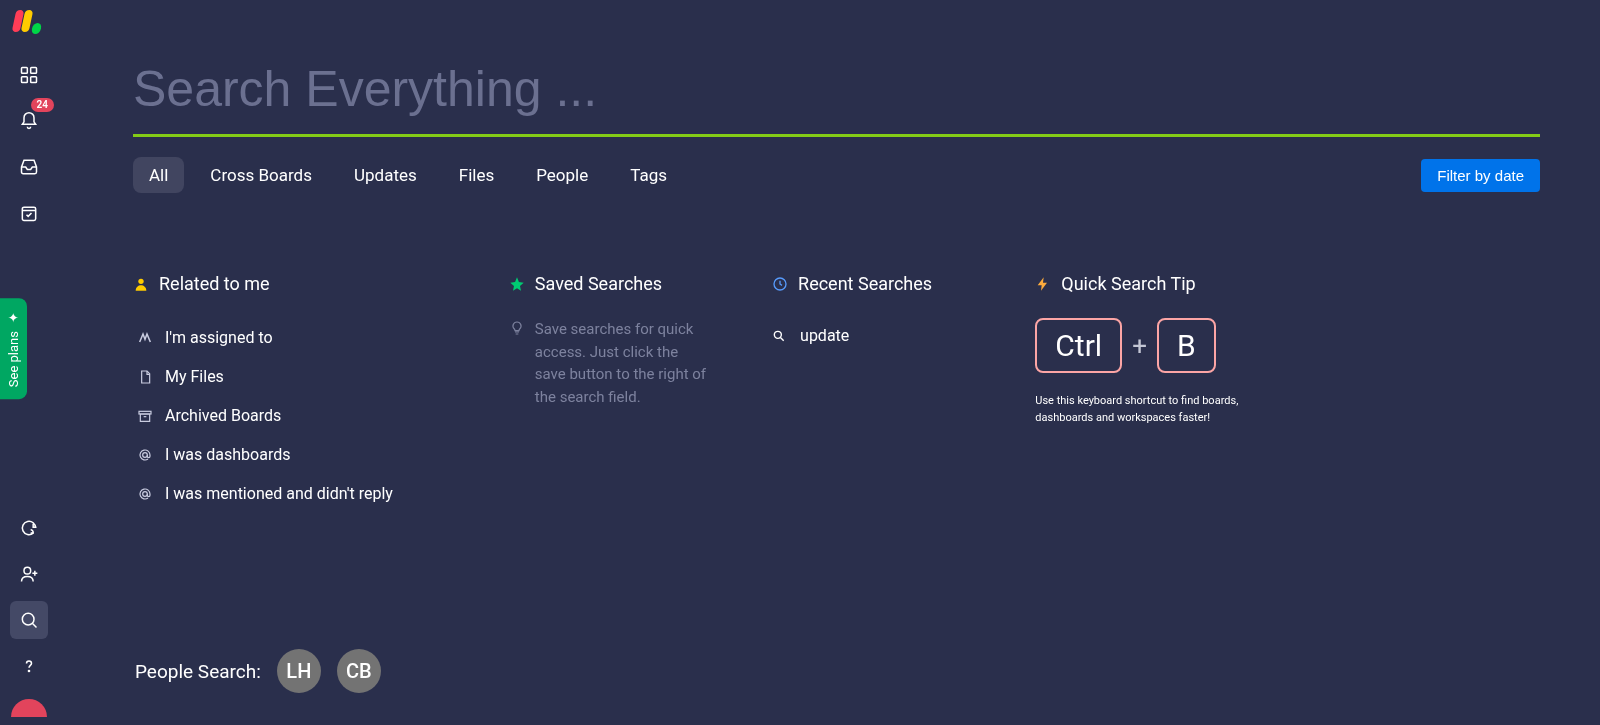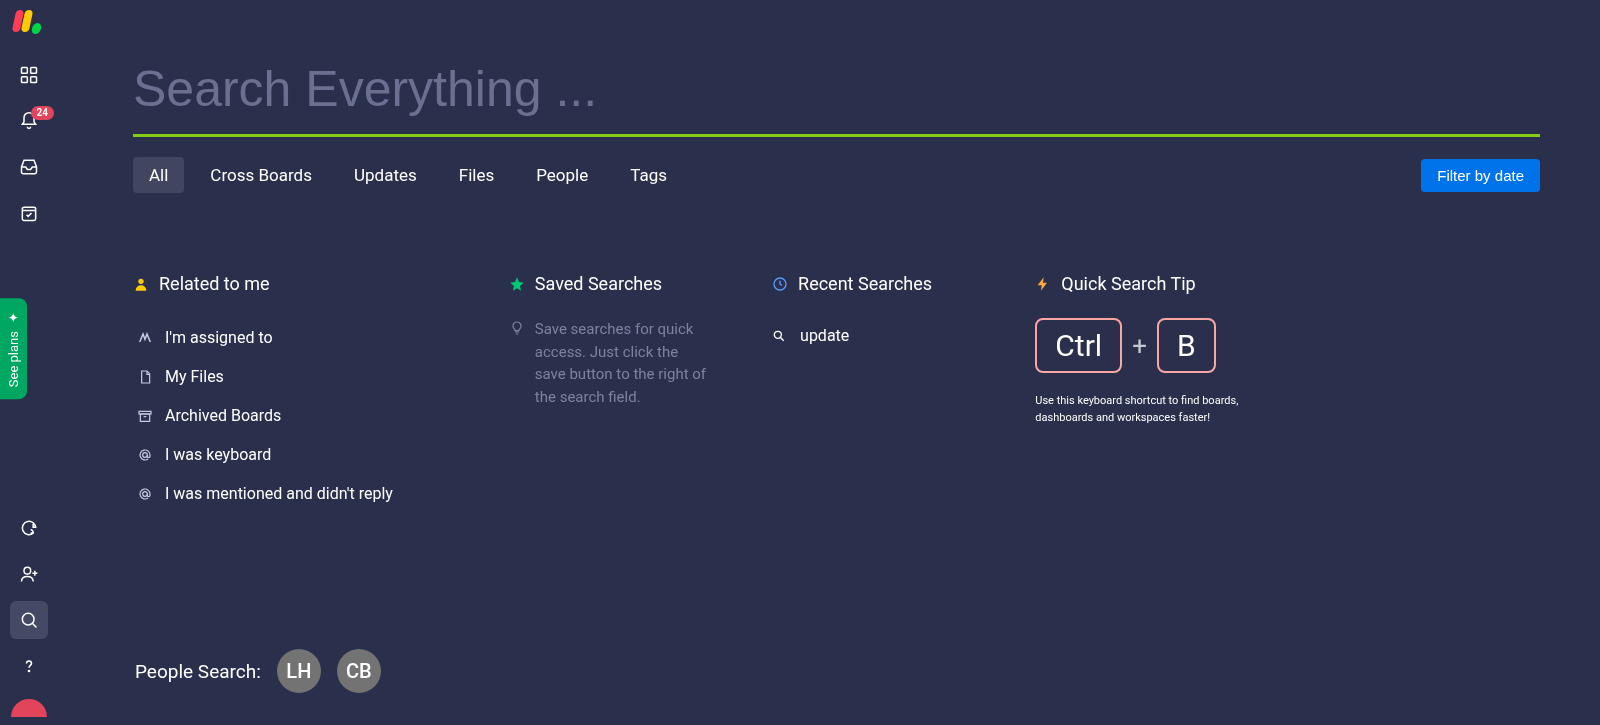--- a/index.html
+++ b/index.html
@@ -54,7 +54,6 @@
       border-radius: 10px;
       padding: 1px 6px;
       line-height: 12px;
-      margin-top: 8px;
     }
     .see-plans {
       position: absolute;

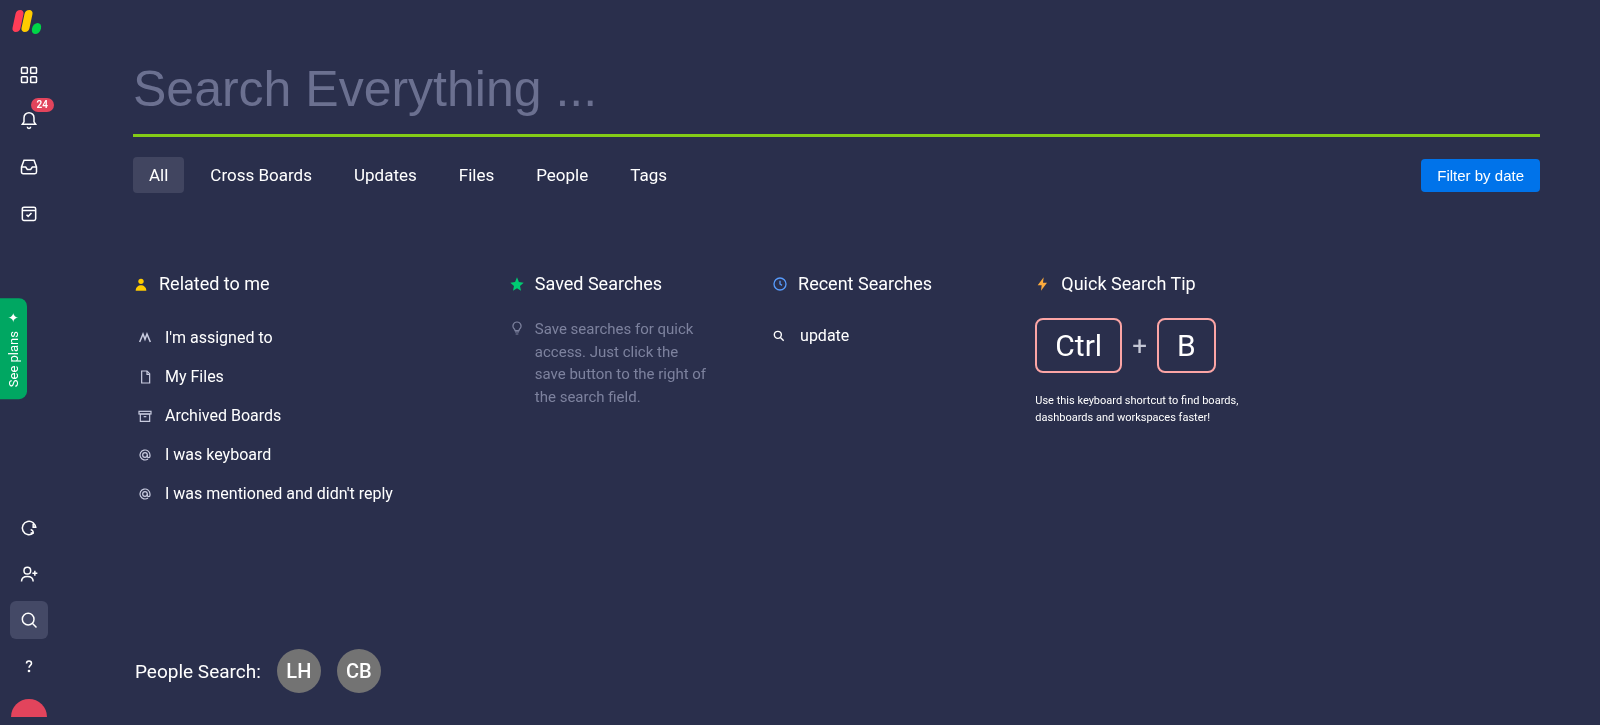--- a/index.html
+++ b/index.html
@@ -118,7 +118,7 @@
       border-radius: 4px;
       margin-right: 10px;
     }
-    .tab.active { background: #414560; }
+    .tab.active { background: #414560; border-radius: 8px; }
     .filter-date-btn {
       margin-left: auto;
       background: #0073ea;

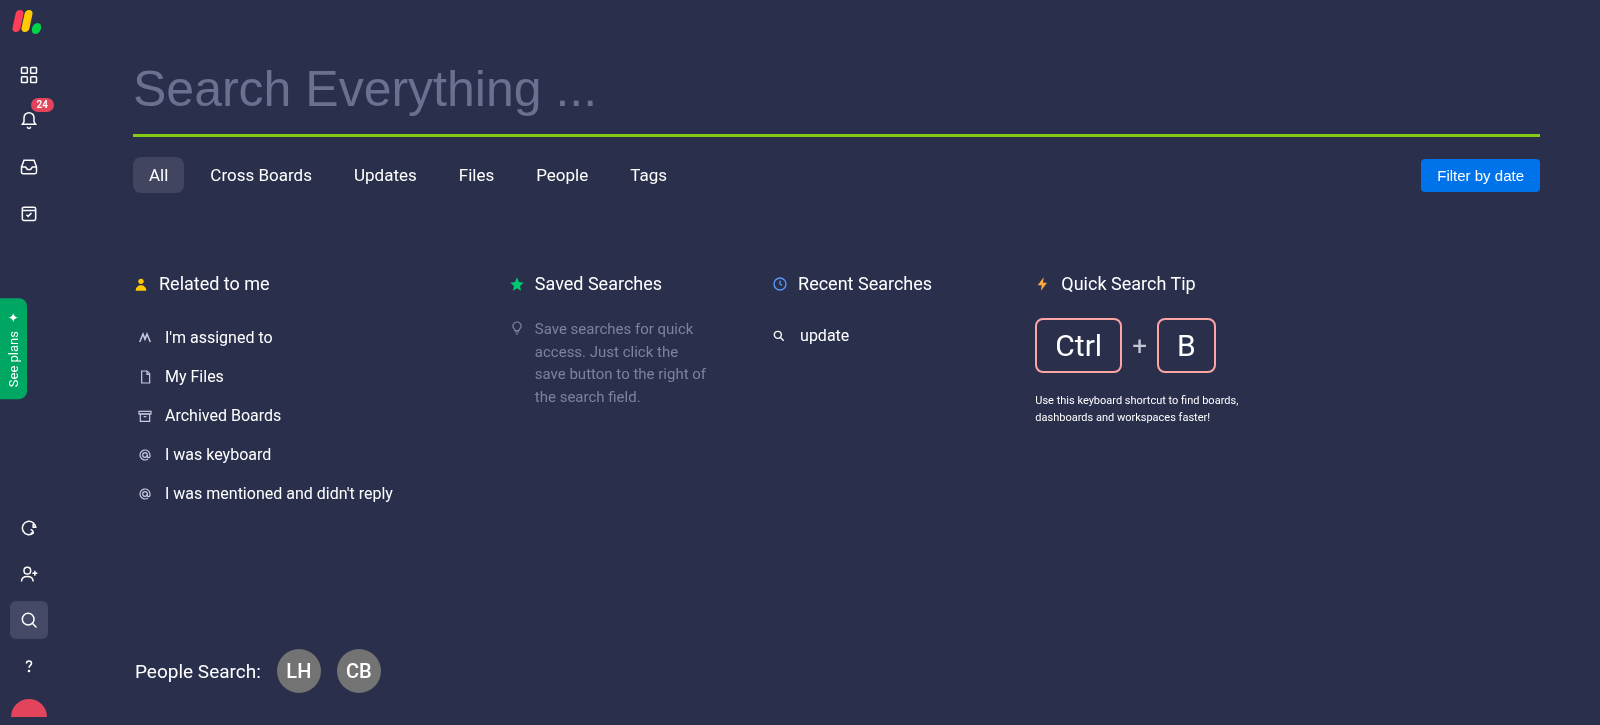--- a/index.html
+++ b/index.html
@@ -350,7 +350,7 @@
               <path d="M15.5 12v2a2 2 0 004 0v-2a7.5 7.5 0 10-3 6"></path>
             </svg>
           </span>
-        <span>I was keyboard</span>
+        <span>I was dashboards</span>
       </div>
       <div class="list-item">
         <span class="li-icon">

